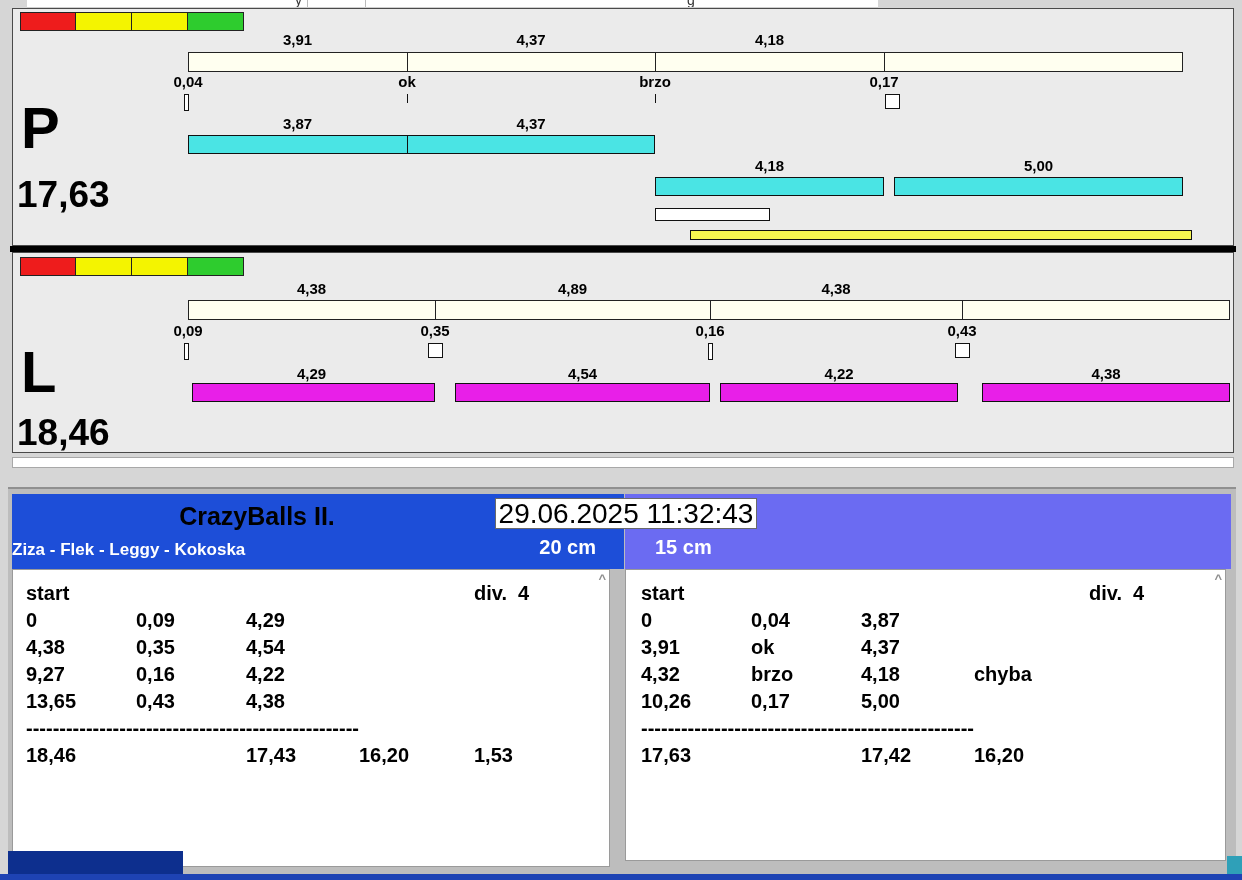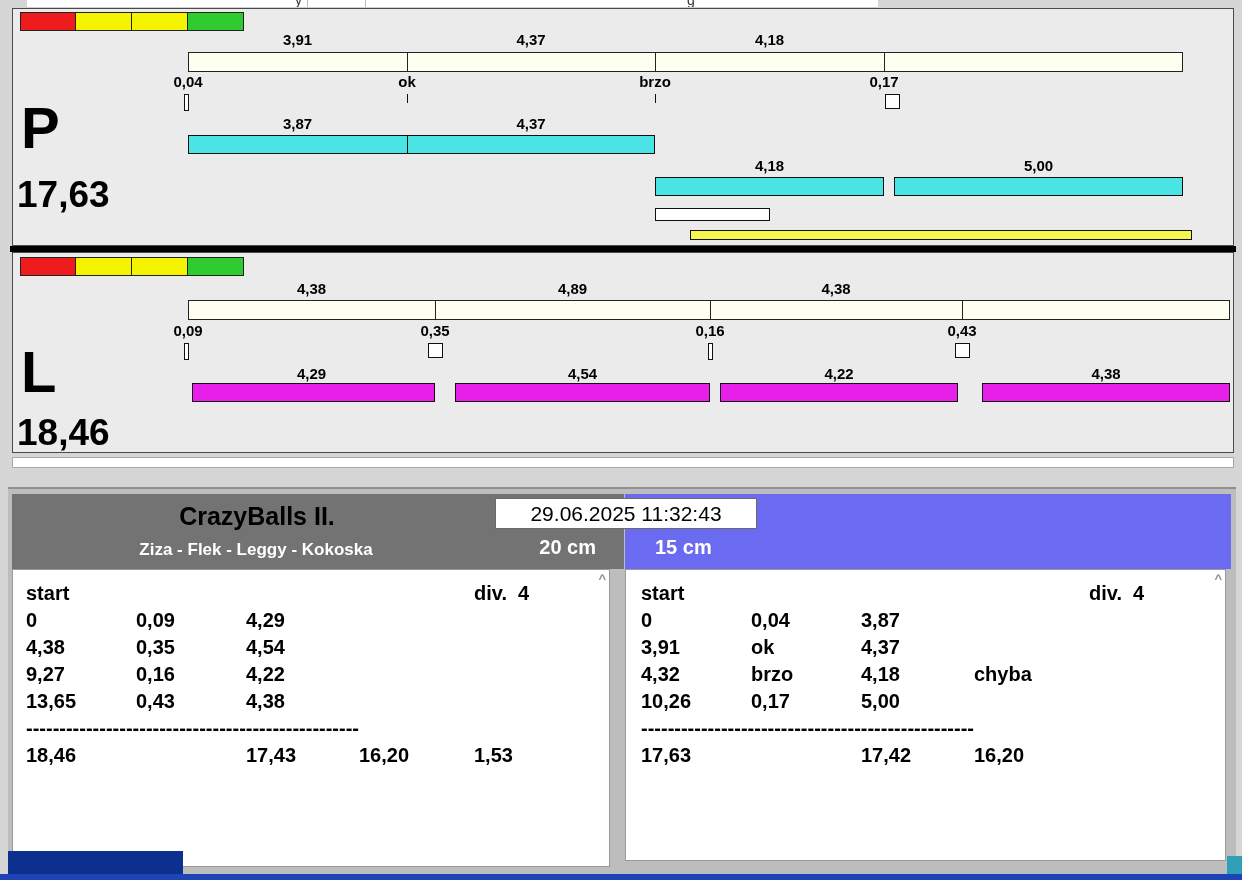--- a/index.html
+++ b/index.html
@@ -194,7 +194,7 @@
 
 <div id="bottom">
 
-  <div class="team-header" id="left-header" style="background: #737373;">
+  <div class="team-header" id="left-header" style="background: #1d4ed8;">
     <div class="team-title">CrazyBalls II.</div>
     <div class="team-sub">Ziza - Flek - Leggy - Kokoska</div>
     <div class="height-badge">20 cm</div>

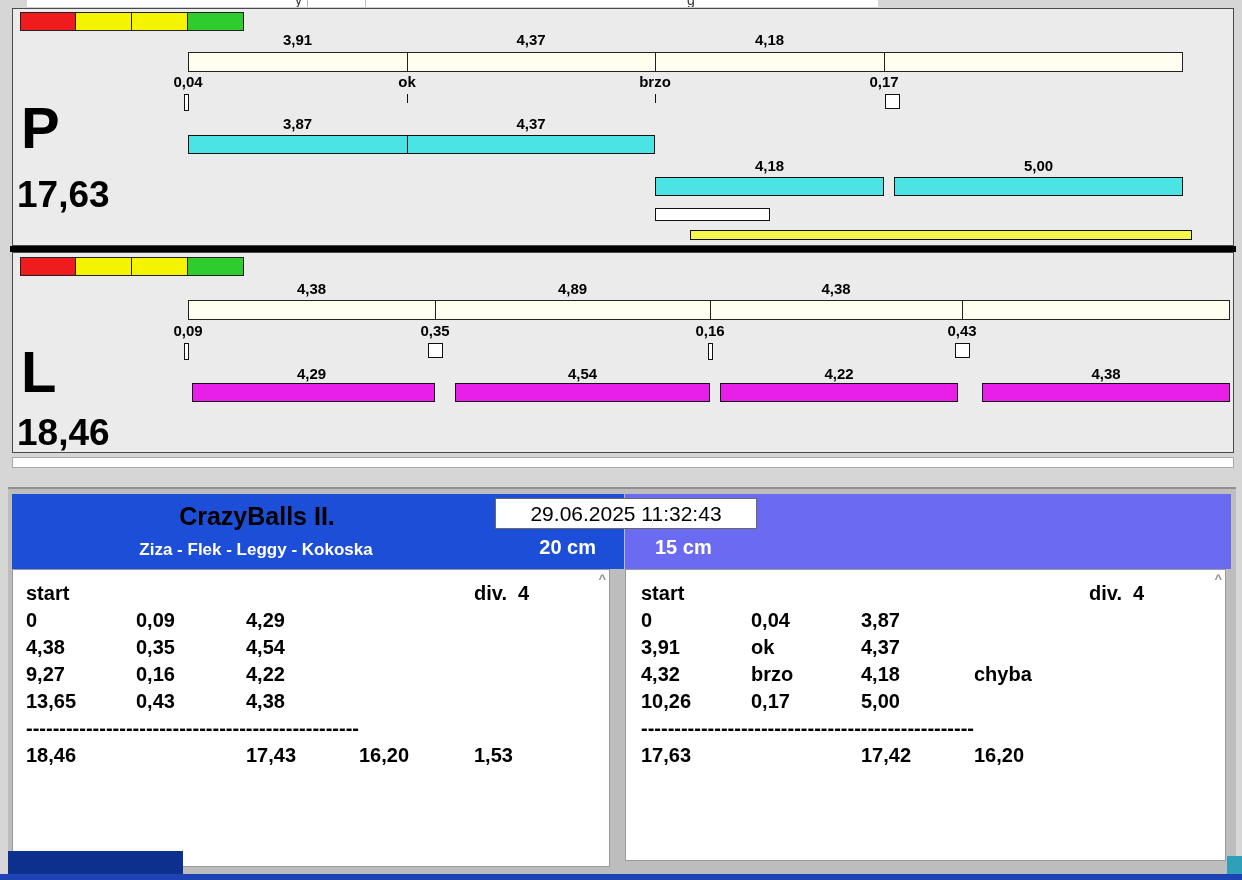--- a/index.html
+++ b/index.html
@@ -57,7 +57,7 @@
   .height-badge{position:absolute;top:42px;font-size:20px;font-weight:bold;color:#fff}
   #left-header .height-badge{right:28px}
   #right-header .height-badge{left:30px}
-  #timestamp{position:absolute;left:487px;top:9px;width:262px;height:31px;background:#fff;border:1px solid #6a6a6a;font-size:21px;text-align:center;line-height:29px;z-index:5}
+  #timestamp{position:absolute;left:487px;top:9px;width:262px;height:31px;background:#fff;border:1px solid #6a6a6a;font-size:28px;text-align:center;line-height:29px;z-index:5}
 
   .content-panel{position:absolute;background:#fff;border:1px solid #9a9a9a;font-size:20px;font-weight:bold}
   #left-content{left:4px;top:80px;width:598px;height:298px;padding:10px 0 0 13px}

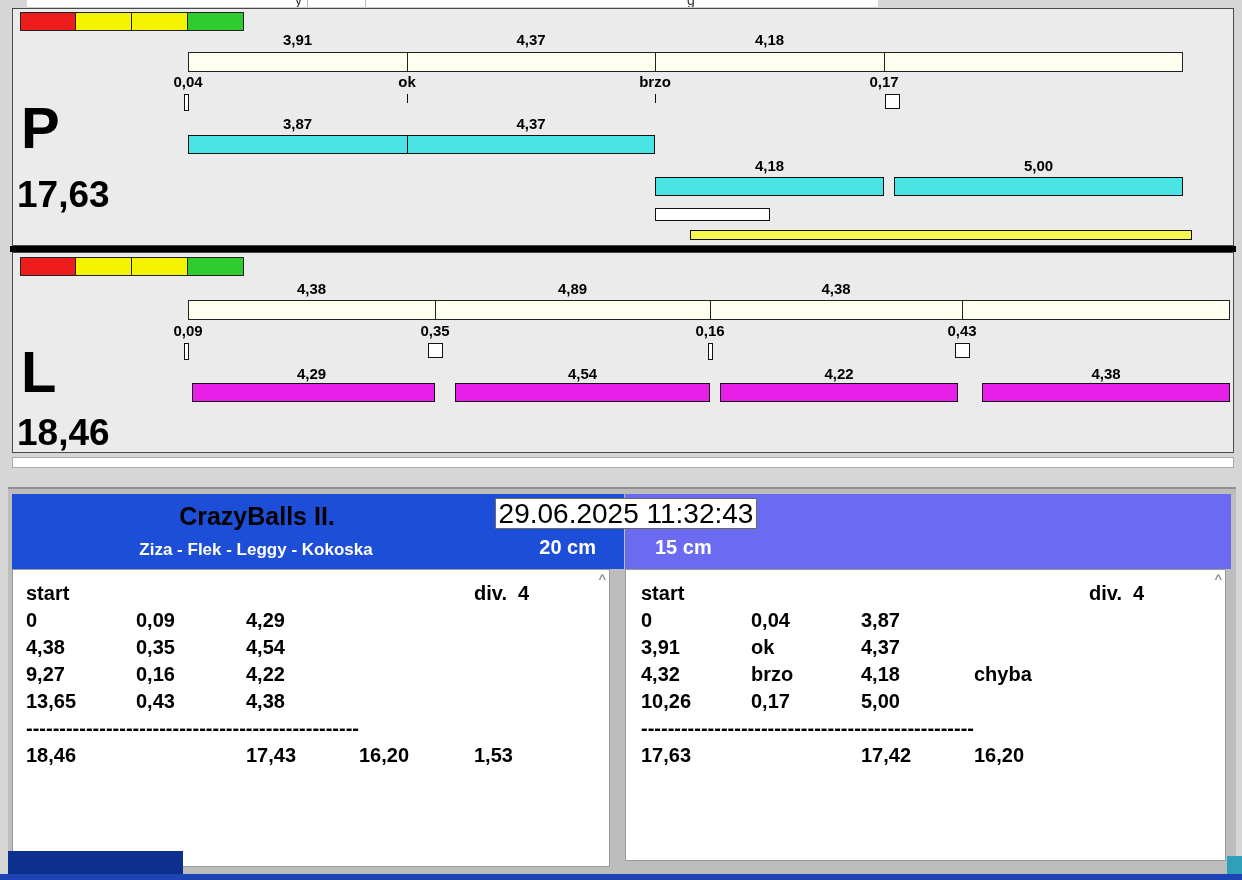--- a/index.html
+++ b/index.html
@@ -51,7 +51,7 @@
   .team-title{font-size:25px;font-weight:bold;text-align:center;padding-top:8px}
   #left-header .team-title{padding-right:122px}
   #right-header .team-title{padding-left:30px}
-  .team-sub{position:absolute;left:0;right:0;top:46px;font-size:17px;font-weight:bold;color:#fff;text-align:center}
+  .team-sub{position:absolute;left:0;right:0;top:46px;font-size:17px;font-weight:bold;color:#fff;text-align:left}
   #left-header .team-sub{padding-right:124px}
   #right-header .team-sub{padding-left:124px}
   .height-badge{position:absolute;top:42px;font-size:20px;font-weight:bold;color:#fff}

